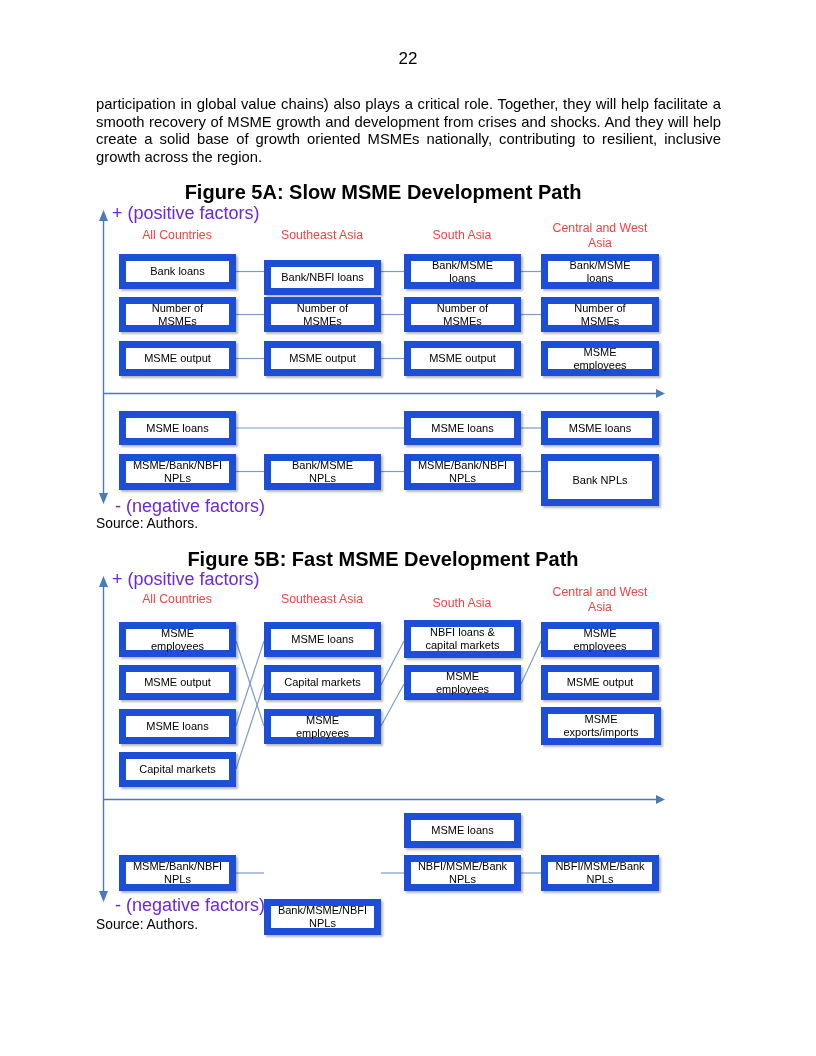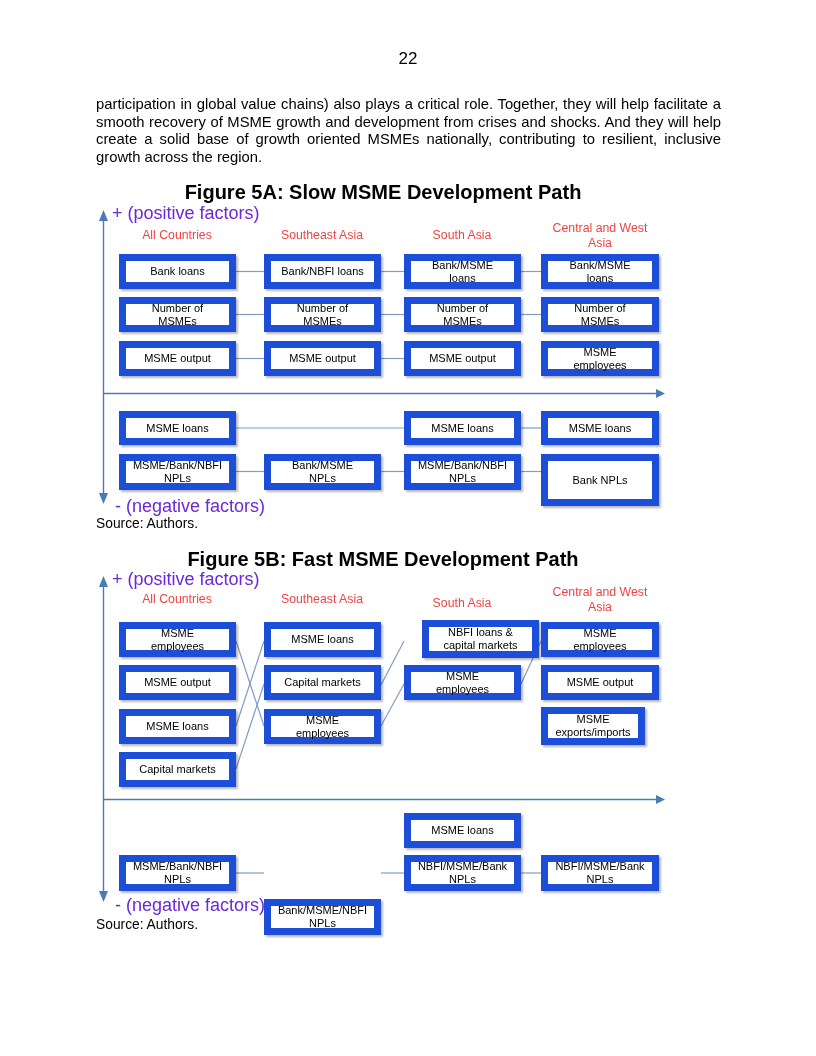--- a/index.html
+++ b/index.html
@@ -82,7 +82,7 @@
     <div class="abs colhead" style="left:545px;top:221px;width:110px;">Central and West Asia</div>
 
     <div class="box" style="left:119px;top:254px;width:117px;height:35px;">Bank loans</div>
-    <div class="box" style="left:264px;top:254px;width:117px;height:35px;">Bank/NBFI loans</div>
+    <div class="box" style="left:264px;top:260px;width:117px;height:35px;">Bank/NBFI loans</div>
     <div class="box" style="left:404px;top:254px;width:117px;height:35px;">Bank/MSME loans</div>
     <div class="box" style="left:541px;top:254px;width:118px;height:35px;">Bank/MSME loans</div>
 

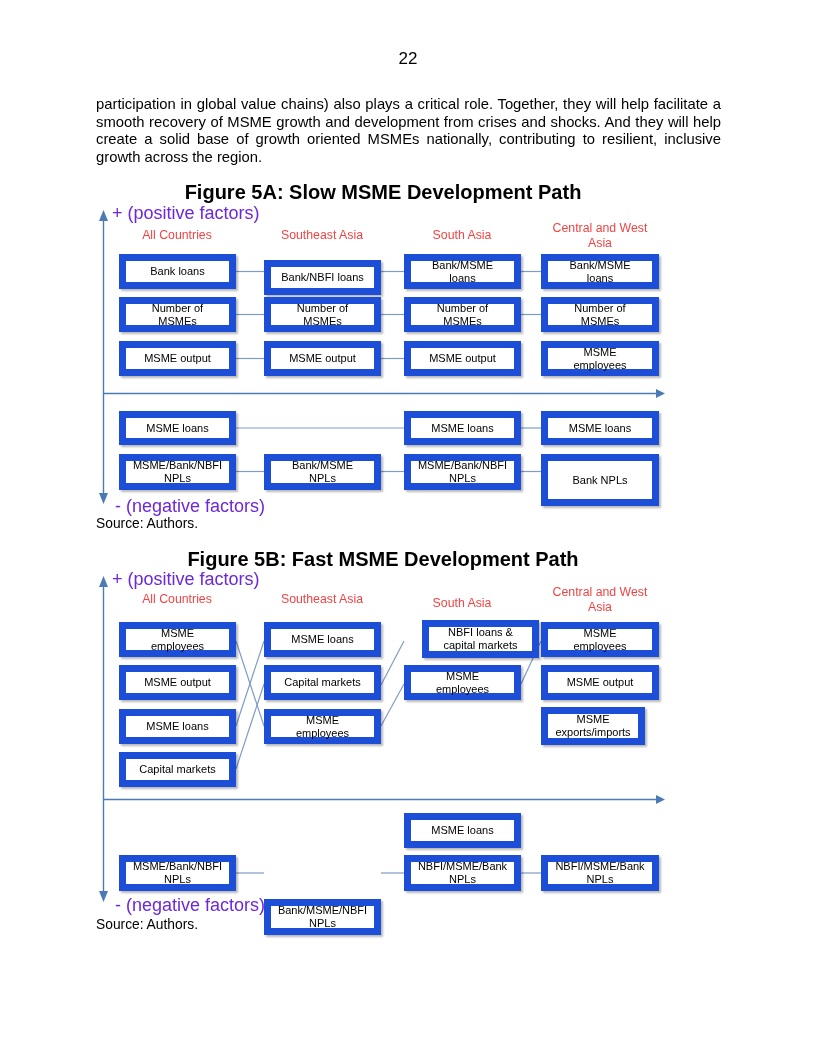--- a/index.html
+++ b/index.html
@@ -126,7 +126,7 @@
     <div class="box" style="left:264px;top:665px;width:117px;height:35px;">Capital markets</div>
     <div class="box" style="left:264px;top:709px;width:117px;height:35px;">MSME employees</div>
 
-    <div class="box" style="left:404px;top:620px;width:117px;height:38px;margin-left:18px;">NBFI loans &amp; capital markets</div>
+    <div class="box" style="left:404px;top:620px;width:117px;height:38px;">NBFI loans &amp; capital markets</div>
     <div class="box" style="left:404px;top:665px;width:117px;height:35px;">MSME employees</div>
 
     <div class="box" style="left:541px;top:622px;width:118px;height:35px;">MSME employees</div>

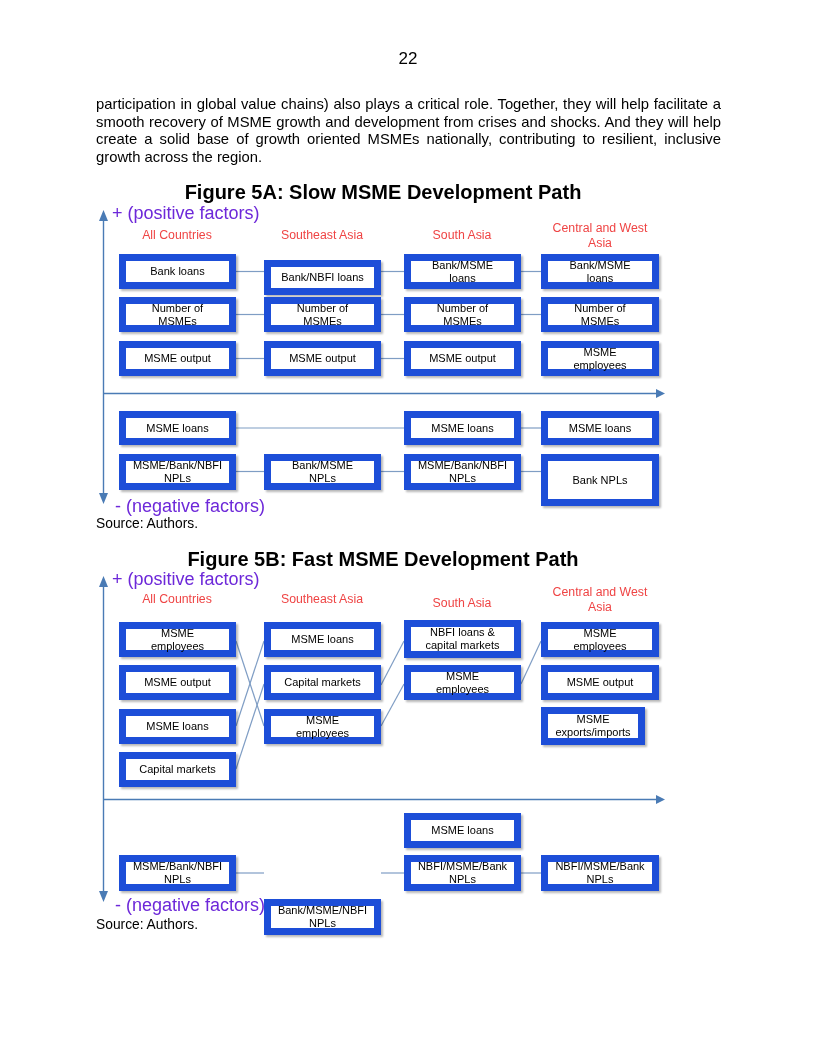--- a/index.html
+++ b/index.html
@@ -131,7 +131,7 @@
 
     <div class="box" style="left:541px;top:622px;width:118px;height:35px;">MSME employees</div>
     <div class="box" style="left:541px;top:665px;width:118px;height:35px;">MSME output</div>
-    <div class="box" style="left:541px;top:707px;width:104px;height:38px;">MSME exports/imports</div>
+    <div class="box" style="left:541px;top:707px;width:120px;height:38px;">MSME exports/imports</div>
 
     <div class="box" style="left:404px;top:813px;width:117px;height:35px;">MSME loans</div>
     <div class="box" style="left:119px;top:855px;width:117px;height:36px;">MSME/Bank/NBFI NPLs</div>

